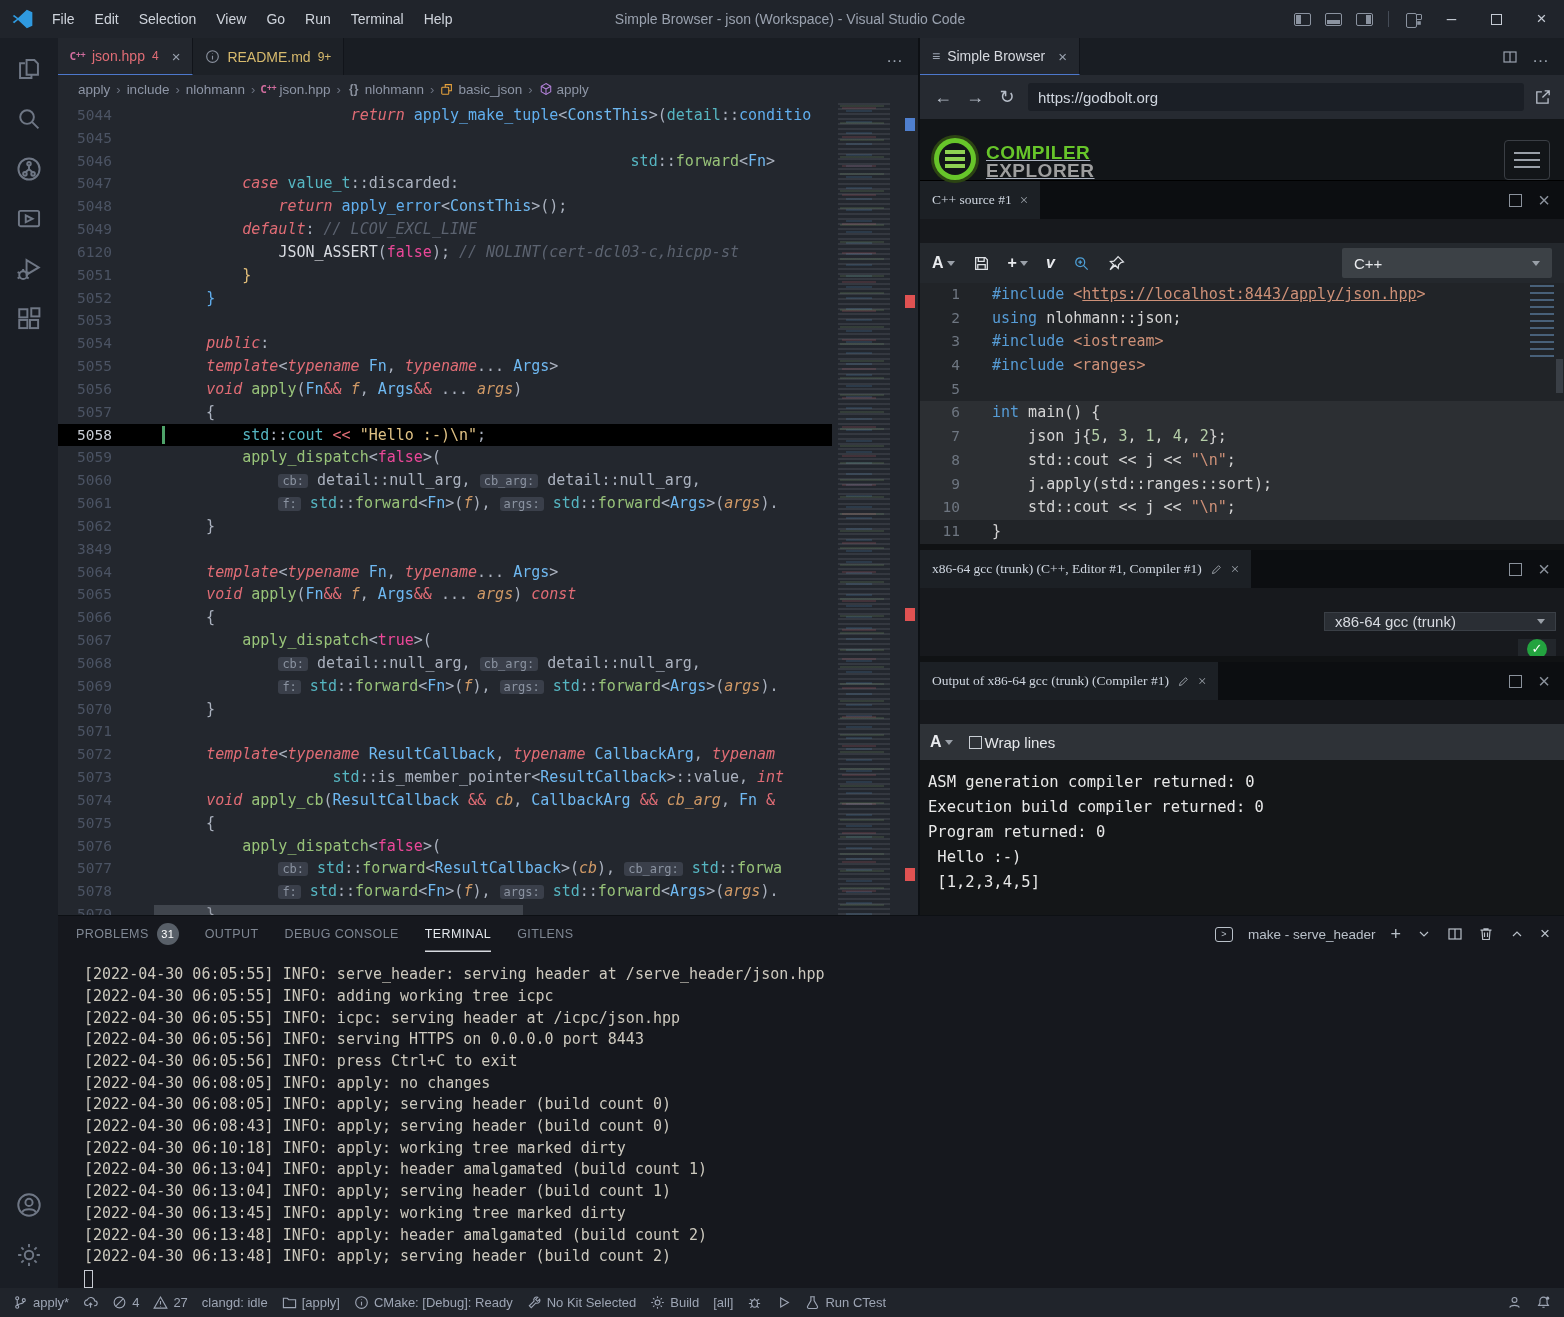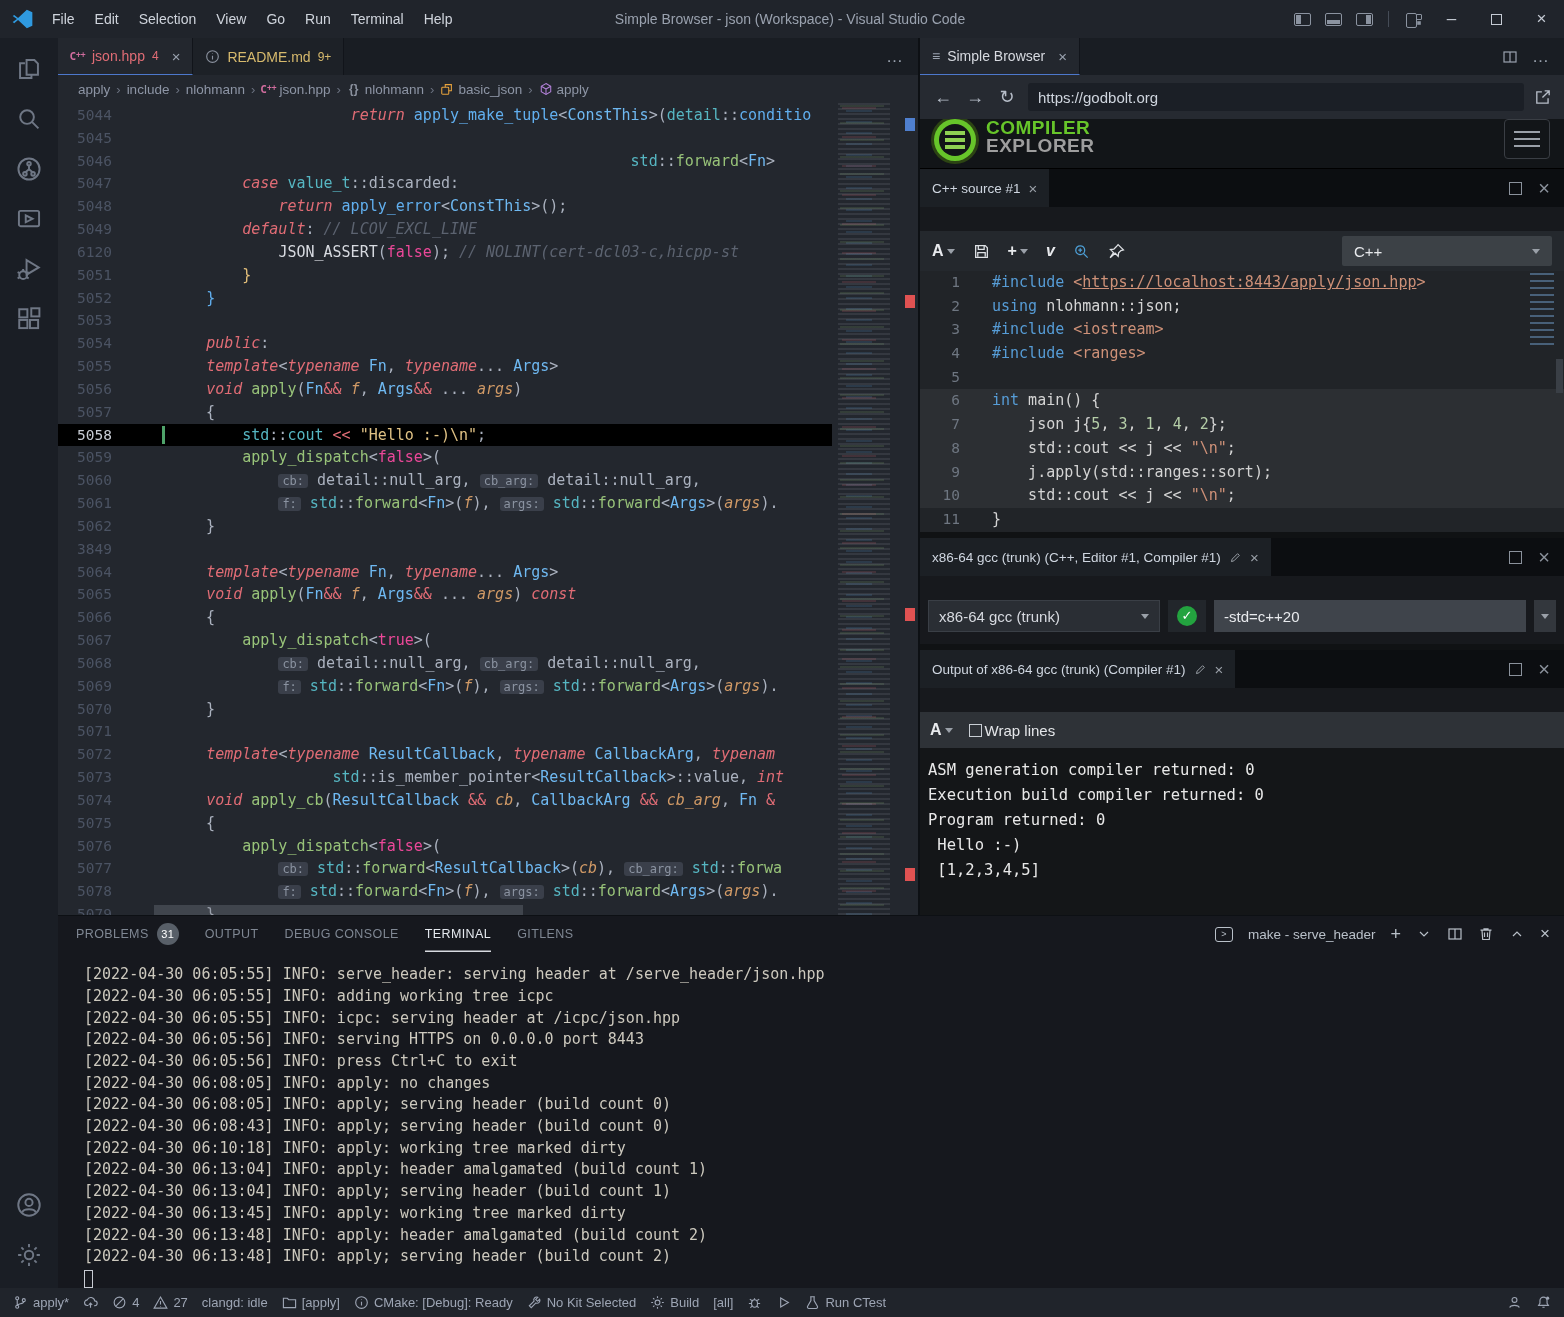--- a/index.html
+++ b/index.html
@@ -91,7 +91,7 @@
   .nav .ic { width:18px; height:18px; color:#b6bdc8; }
 
   .ce { flex:1; background:#101214; display:flex; flex-direction:column; overflow:hidden; position:relative; }
-  .ce-header { height:50px; background:#121518; display:flex; align-items:flex-start; padding:0 14px; border-bottom:1px solid #000; }
+  .ce-header { height:62px; background:#121518; display:flex; align-items:flex-end; padding:0 14px; border-bottom:1px solid #000;text-decoration:underline; }
   .ce-gear { width:42px; height:42px; border-radius:50%; background:#67c52a; position:relative; margin-right:10px; flex:none;
     box-shadow:0 0 0 3px #2c4413; }
   .ce-gear::before { content:""; position:absolute; inset:5px; border-radius:50%; background:#121518; }

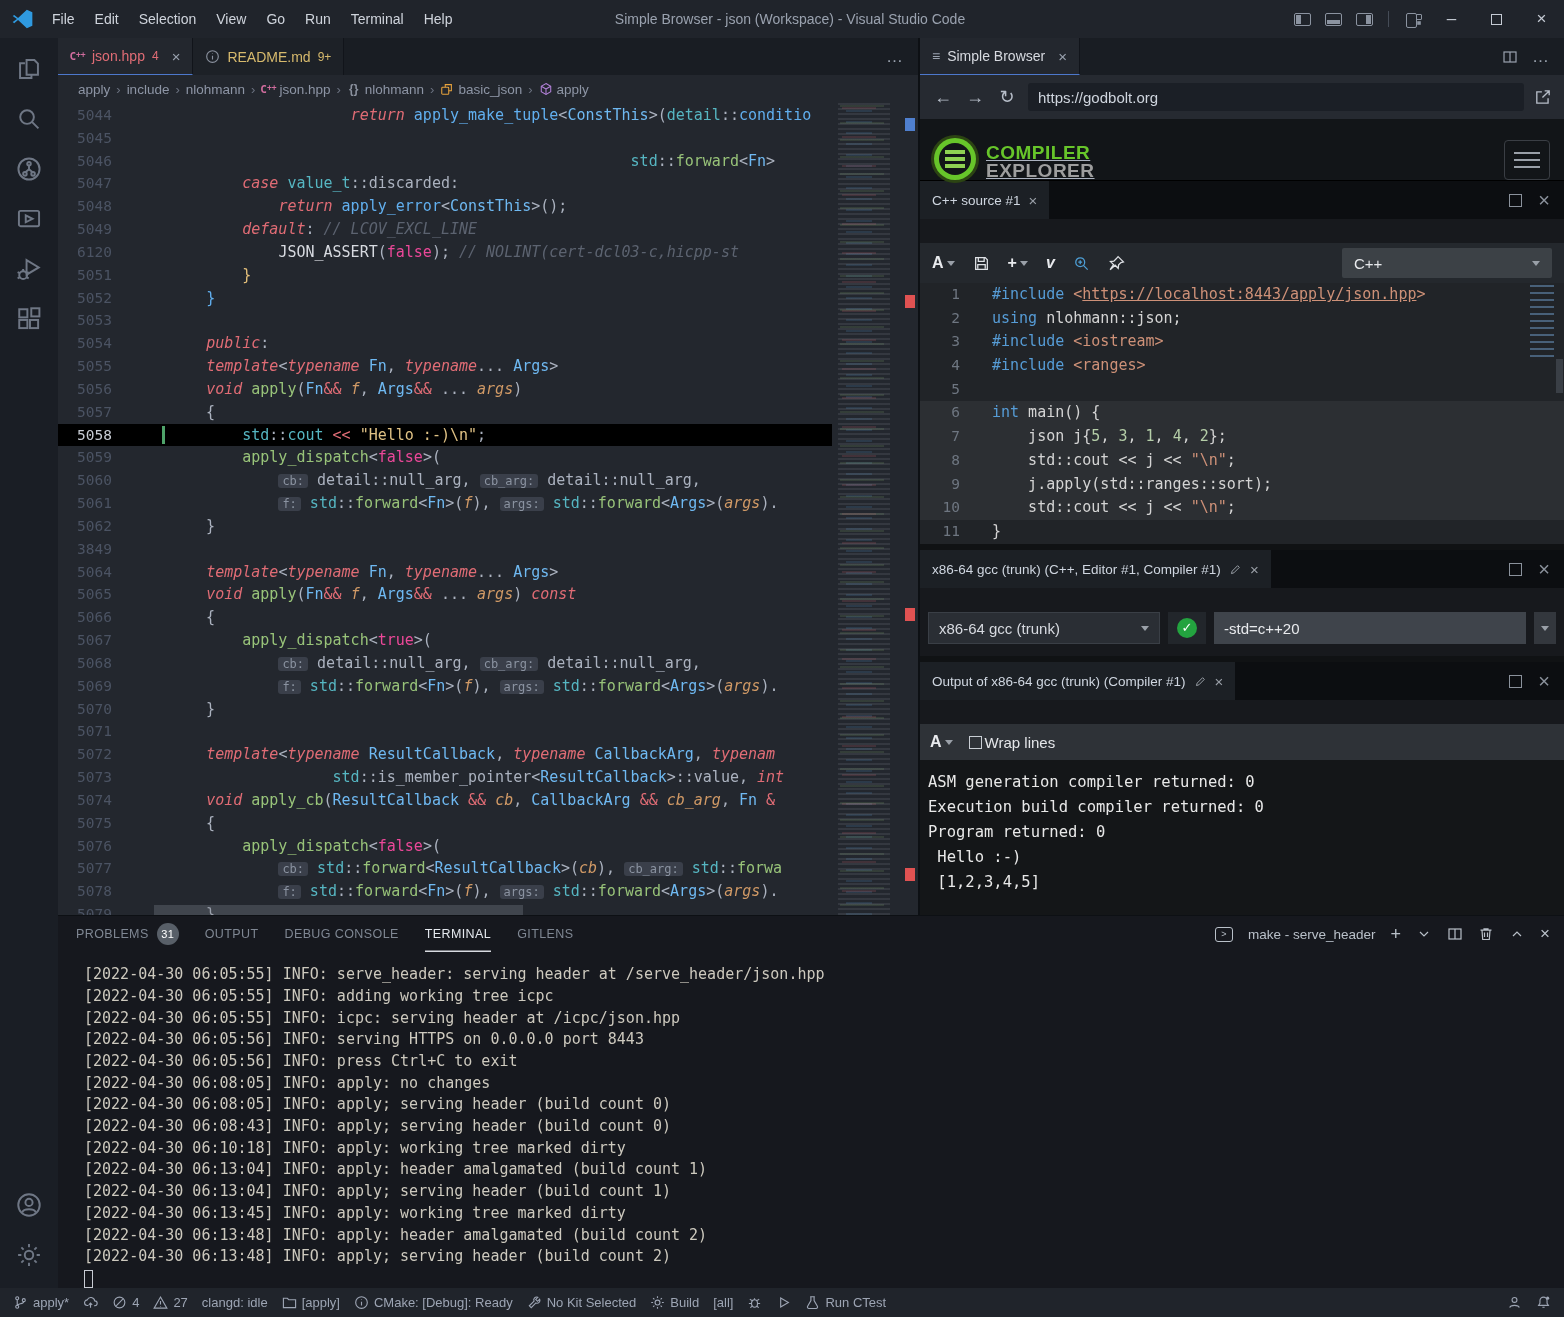--- a/index.html
+++ b/index.html
@@ -104,7 +104,7 @@
   .hamburger i { height:2px; background:#9aa0a8; display:block; }
 
   .ce-tabrow { height:38px; background:#0c0e11; display:flex; align-items:stretch; }
-  .ce-tab { background:#1c2025; color:#cfd6e0; font-size:13.5px; display:flex; align-items:center; gap:8px; padding:0 12px; }
+  .ce-tab { background:#1c2025; color:#cfd6e0; font-size:13.5px; display:flex; align-items:center; gap:8px; padding:0 12px;font-family:Liberation Serif, serif; }
   .ce-tab .ic { width:13px; height:13px; color:#9aa0a8; }
   .ce-tab .x { font-size:15px; color:#9aa0a8; }
   .ce-actions { margin-left:auto; display:flex; align-items:center; gap:16px; padding-right:14px; color:#8b929c; }

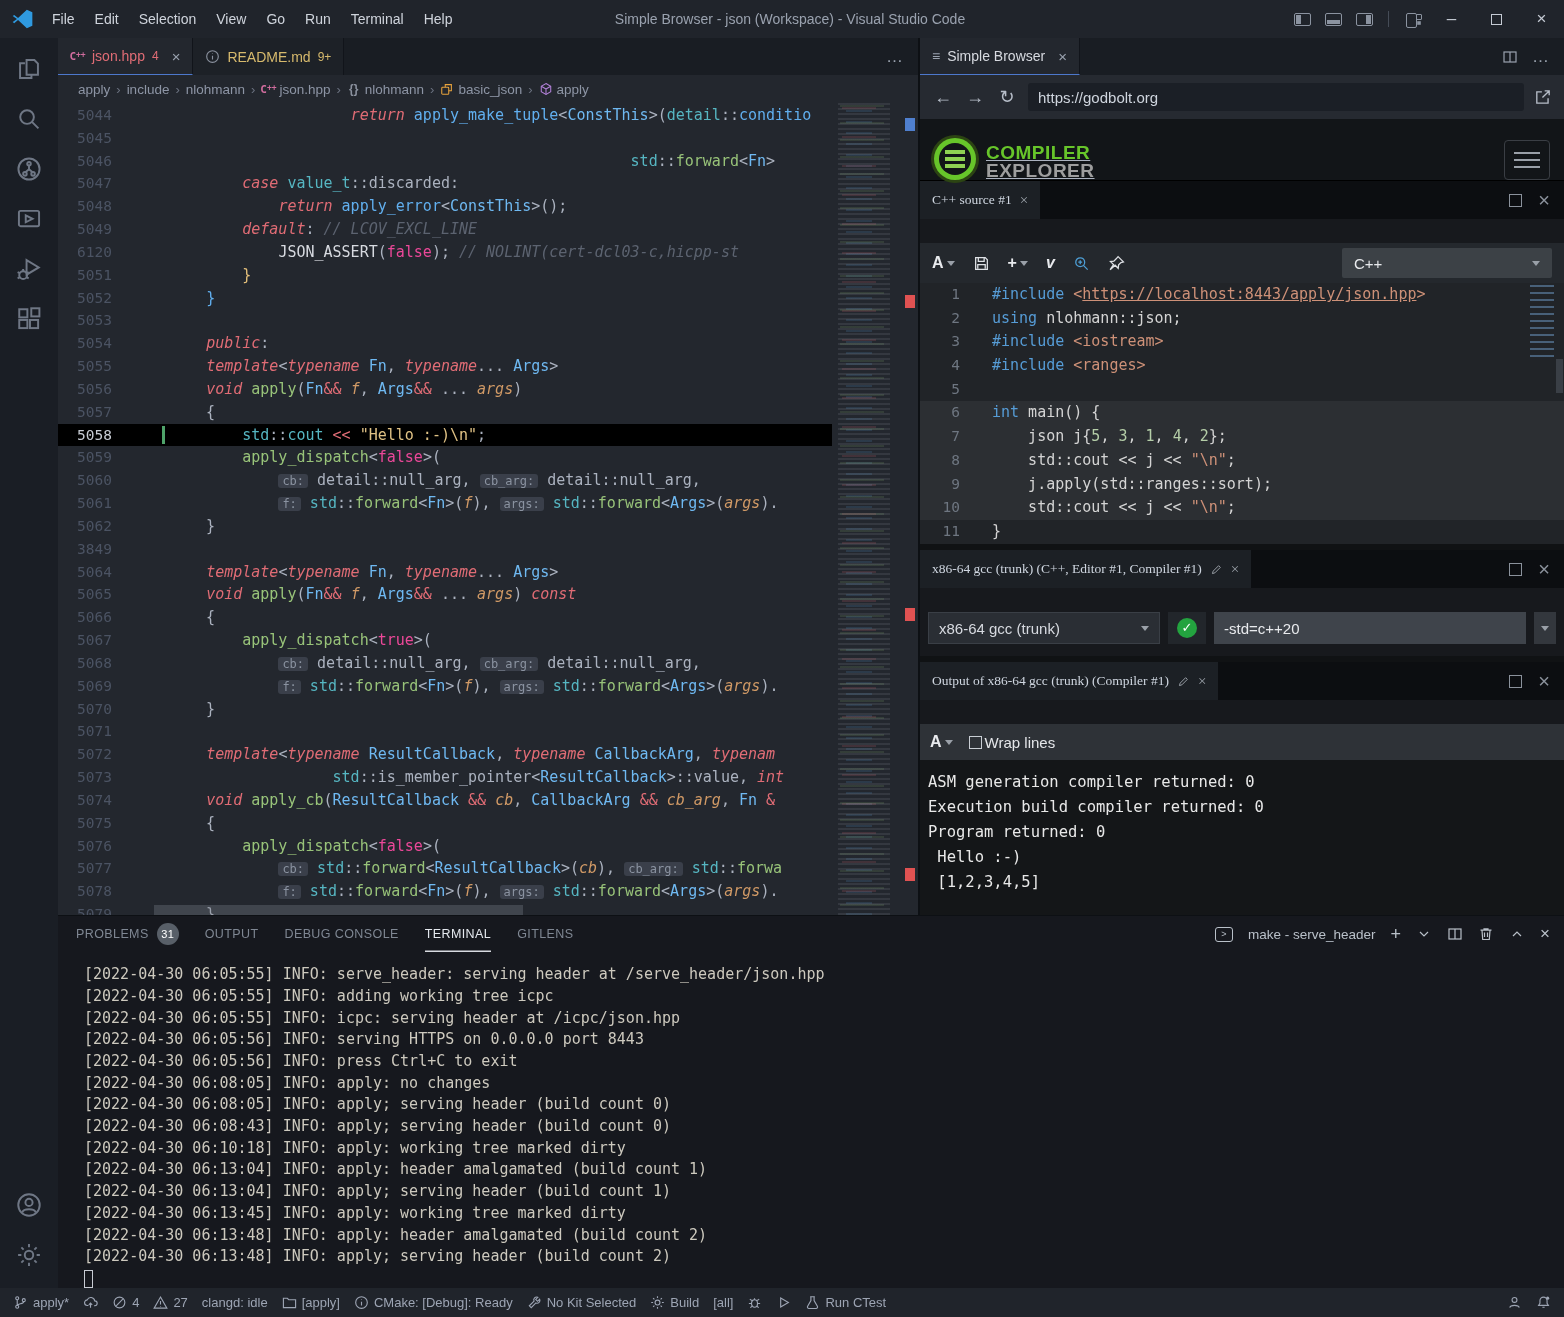--- a/index.html
+++ b/index.html
@@ -133,7 +133,7 @@
     background:repeating-linear-gradient(180deg, rgba(120,170,220,.45) 0 2px, transparent 2px 7px); }
   .ce-scroll { position:absolute; right:1px; top:240px; width:7px; height:34px; background:#3a3f46; z-index:5; }
 
-  .comp-row { height:44px; background:#17191d; display:flex; align-items:flex-start; gap:8px; padding:0 8px; }
+  .comp-row { height:44px; background:#17191d; display:flex; align-items:flex-end; gap:8px; padding:0 8px;flex-direction:column; }
   .comp-select { width:232px; height:32px; background:#2a2e34; border:1px solid #3a3f46; color:#d7dae0; font-size:15px;
     display:flex; align-items:center; padding:0 10px; }
   .comp-select .caret { margin-left:auto; }

